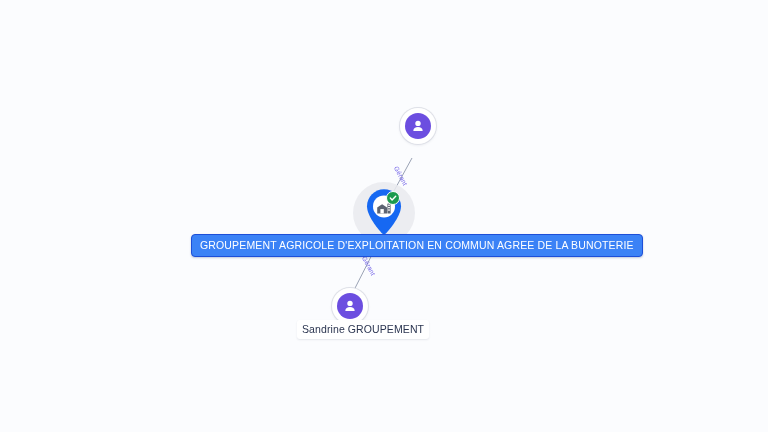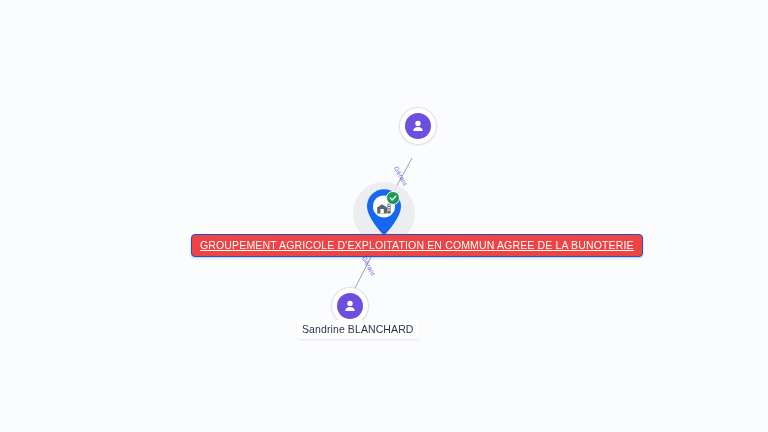--- a/index.html
+++ b/index.html
@@ -127,7 +127,7 @@
   
   .company-label {
     position: absolute;
-    background: #ef4444;
+    background: #3b82f6;
     border: 1px solid #1d4fd8;
     box-sizing: border-box;
     color: #ffffff;
@@ -138,7 +138,6 @@
     border-radius: 4px;
     white-space: nowrap;
     box-shadow: 0 1px 2px rgba(20,50,120,0.25);
-    text-decoration: underline;
   }
 
   

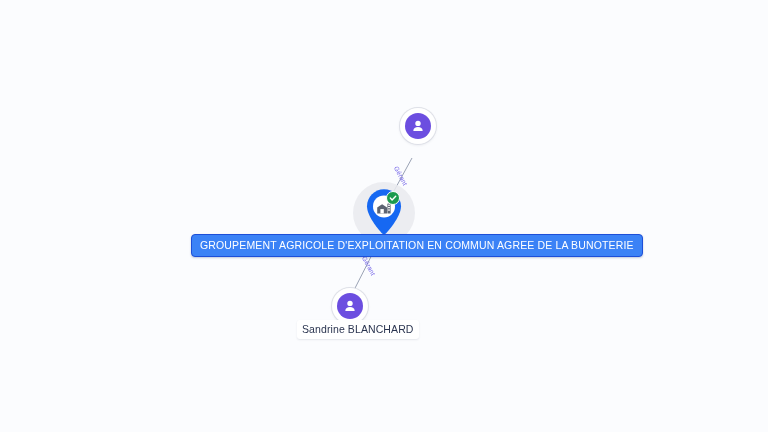--- a/index.html
+++ b/index.html
@@ -189,7 +189,7 @@
       </svg>
     </div>
   </div>
-  <div class="node-label" style="left:297px; top:320px;">Sandrine BLANCHARD</div>
+  <div class="node-label" style="left:297px; top:320px;">Sandrine GROUPEMENT</div>
 
   <div class="company-node" style="left:353px; top:182px;">
     <div class="company-halo"></div>

